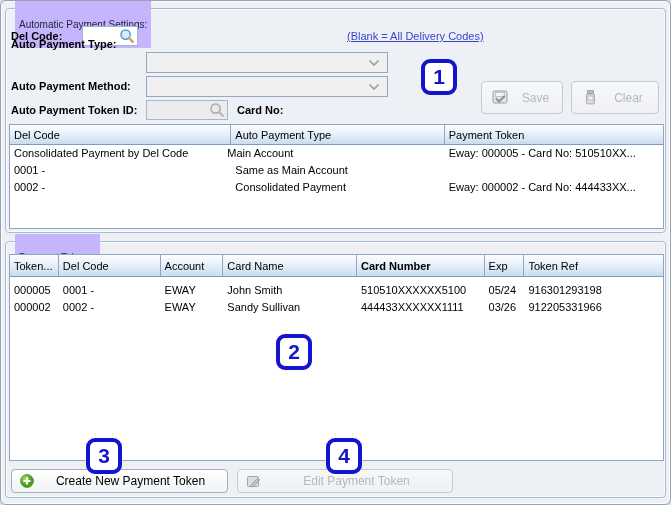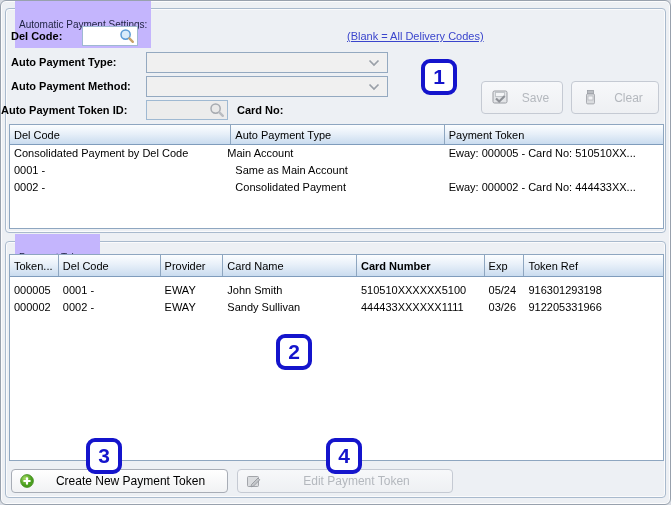--- a/index.html
+++ b/index.html
@@ -79,7 +79,7 @@
   </div>
   <div class="note" style="left:346px; top:29px;text-decoration:underline;">(Blank = All Delivery Codes)</div>
 
-  <div class="lbl" style="left:10px; top:55px;">Auto Payment Type:</div>
+  <div class="lbl" style="left:10px; top:37px;">Auto Payment Type:</div>
   <div class="combo" style="left:145px; top:51px; width:242px; height:21px;">
     <span style="flex:1;"></span>
     <span style="display:flex;">

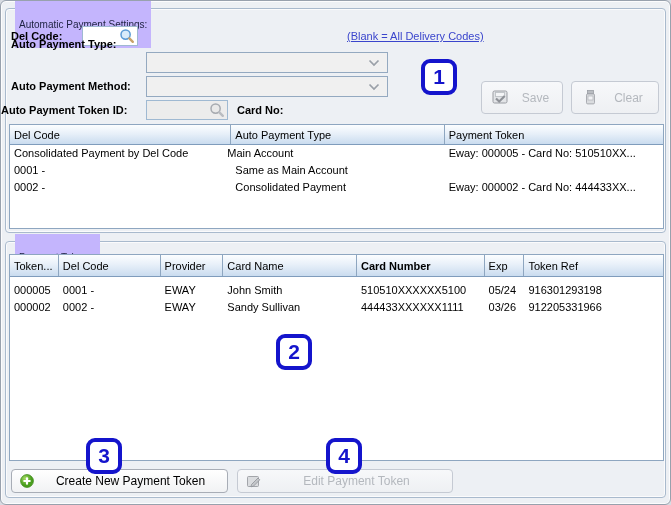--- a/index.html
+++ b/index.html
@@ -99,7 +99,7 @@
     </span>
   </div>
 
-  <div class="lbl" style="left:0; top:103px;">Auto Payment Token ID:</div>
+  <div class="lbl" style="left:10px; top:103px;">Auto Payment Token ID:</div>
   <div class="tbox disabled" style="left:145px; top:99px; width:82px; height:20px;">
     <span></span>
     <span style="display:flex;">

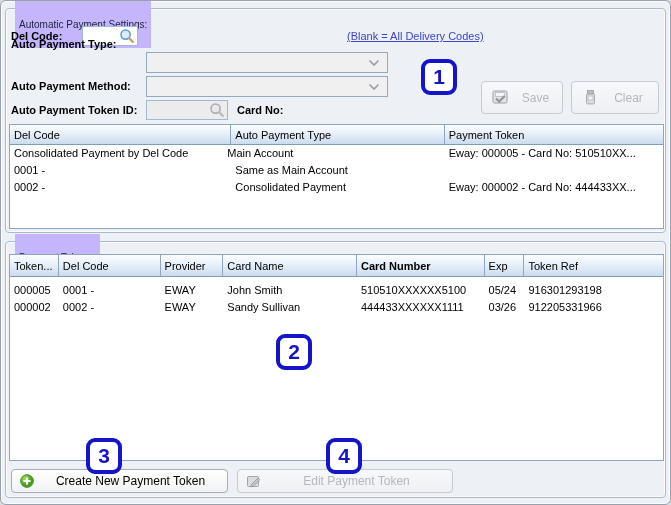--- a/index.html
+++ b/index.html
@@ -166,7 +166,7 @@
     <div class="ghead" style="height:22px;">
       <div class="gh" style="width:49px;">Token...</div>
       <div class="gh" style="width:102px;">Del Code</div>
-      <div class="gh" style="width:63px;">Provider</div>
+      <div class="gh" style="width:63px;">Account</div>
       <div class="gh" style="width:134px;">Card Name</div>
       <div class="gh" style="width:128px;font-weight:bold;">Card Number</div>
       <div class="gh" style="width:40px;">Exp</div>

